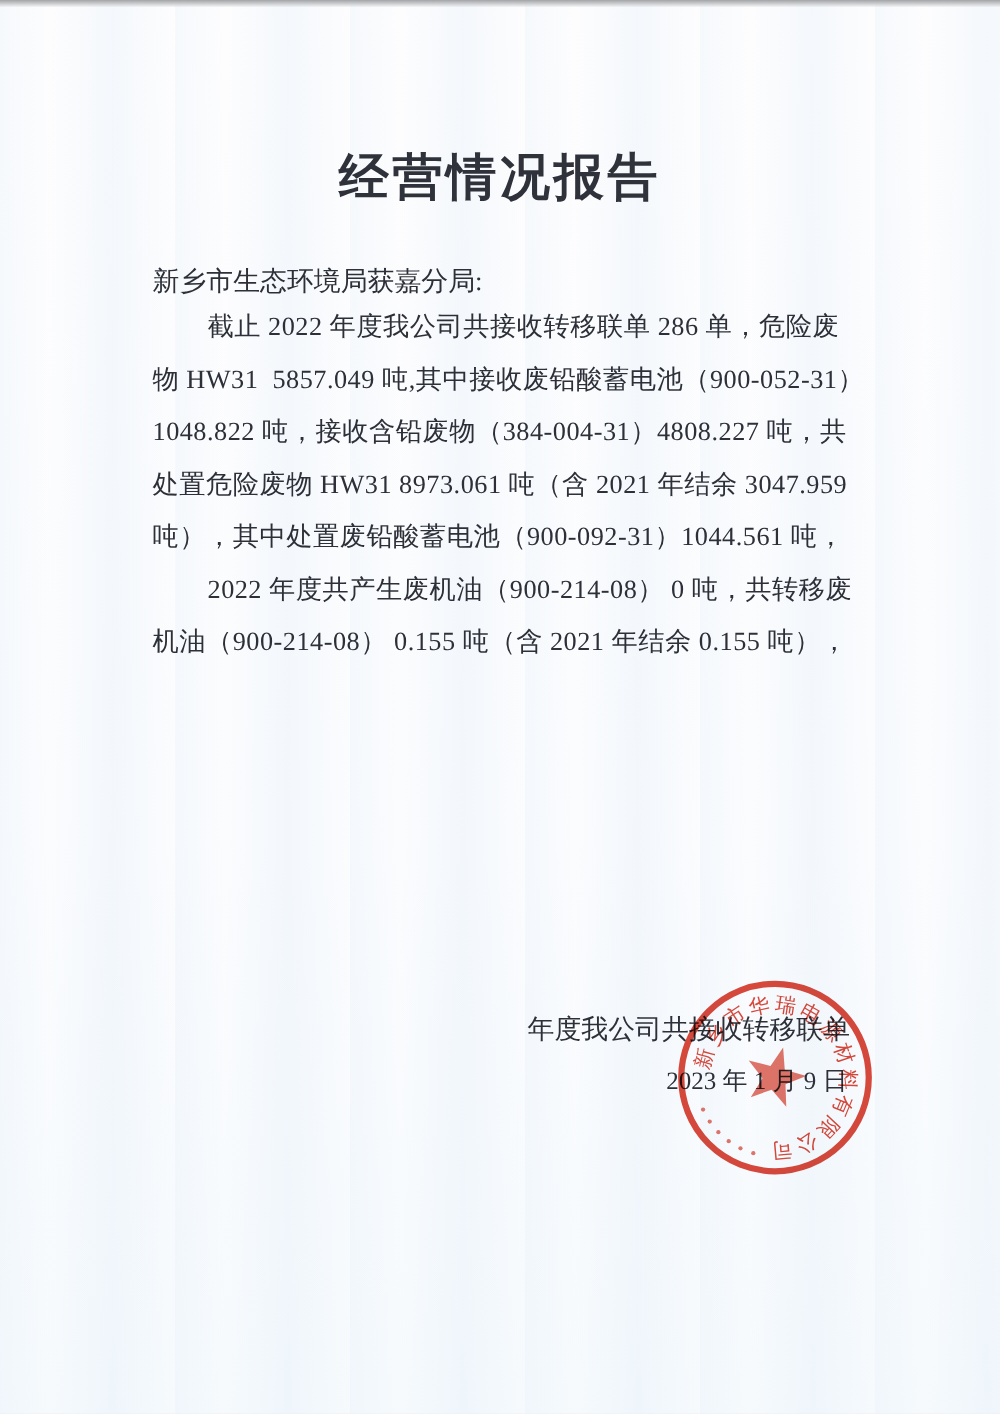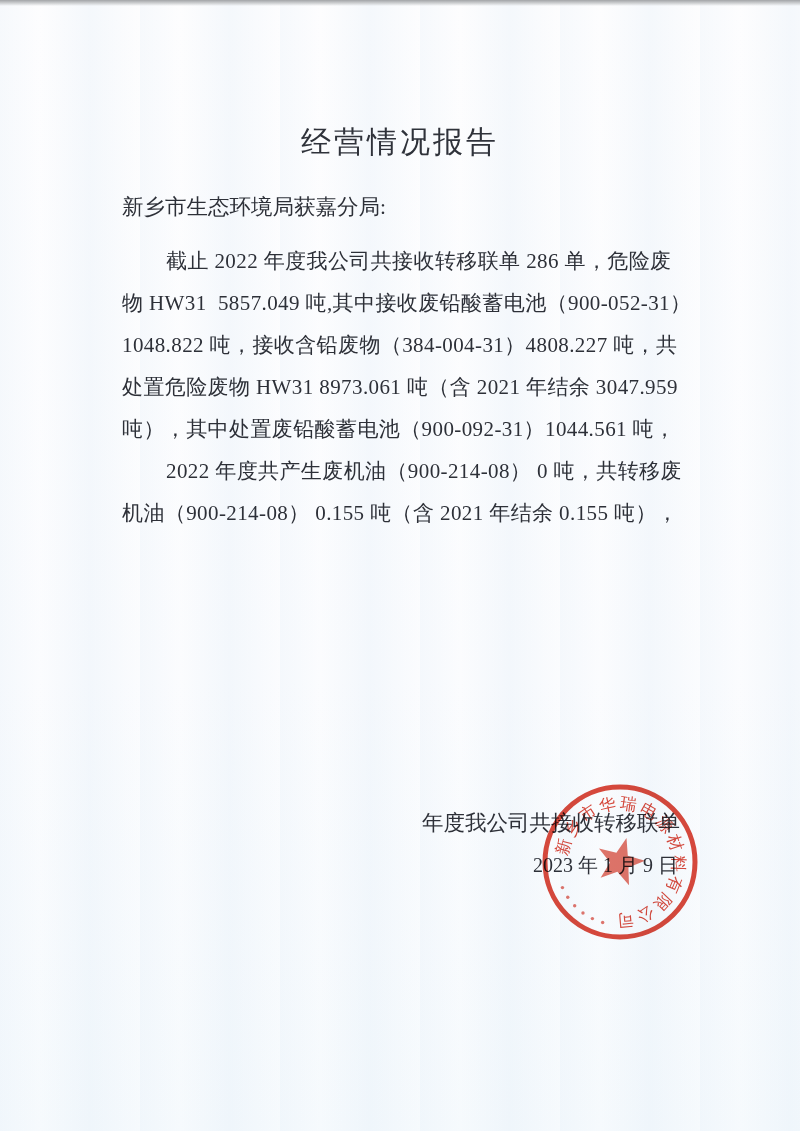--- a/index.html
+++ b/index.html
@@ -26,8 +26,8 @@
   .doc-title{
     position:absolute;top:120px;left:0;width:800px;
     text-align:center;
-    font-size:30px;line-height:44px;
-    font-weight:400;
+    font-size:40px;line-height:44px;
+    font-weight:700;
     letter-spacing:3px;
     color:#2f323a;
   }

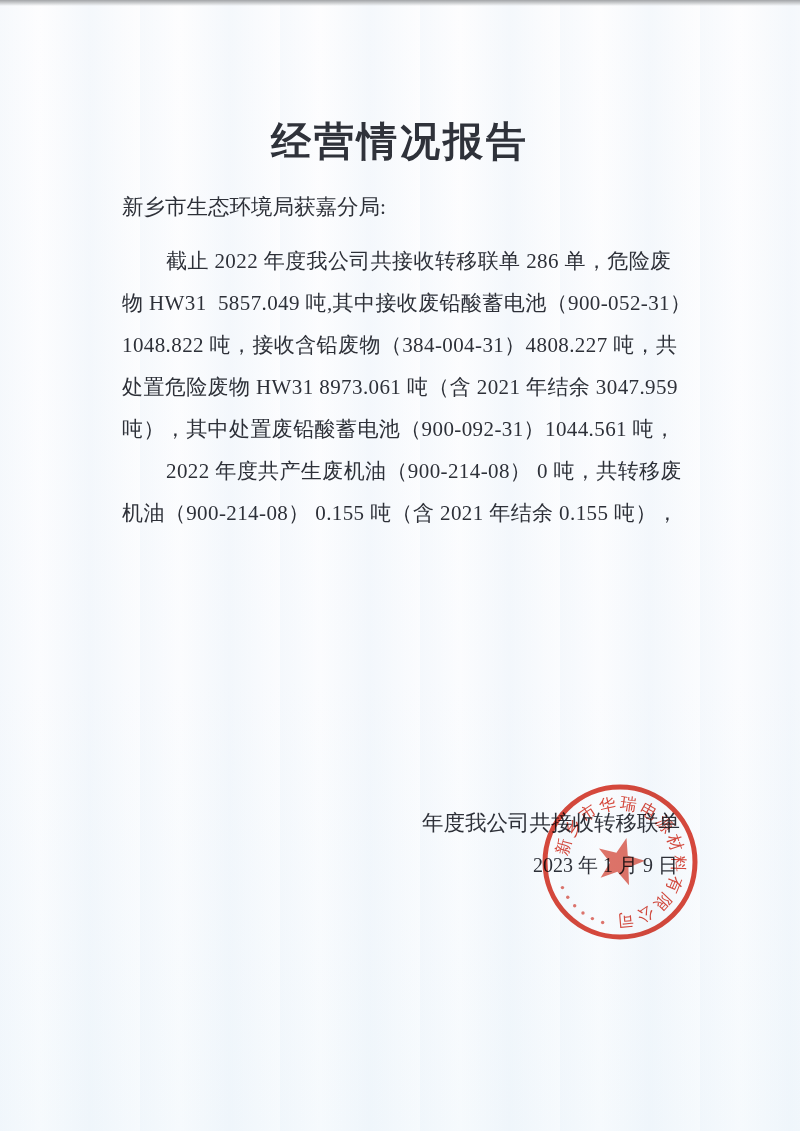--- a/index.html
+++ b/index.html
@@ -32,7 +32,7 @@
     color:#2f323a;
   }
   .salutation{
-    position:absolute;top:186px;left:122px;
+    position:absolute;top:204px;left:122px;
     font-size:21.5px;line-height:42px;
     white-space:pre;
   }

